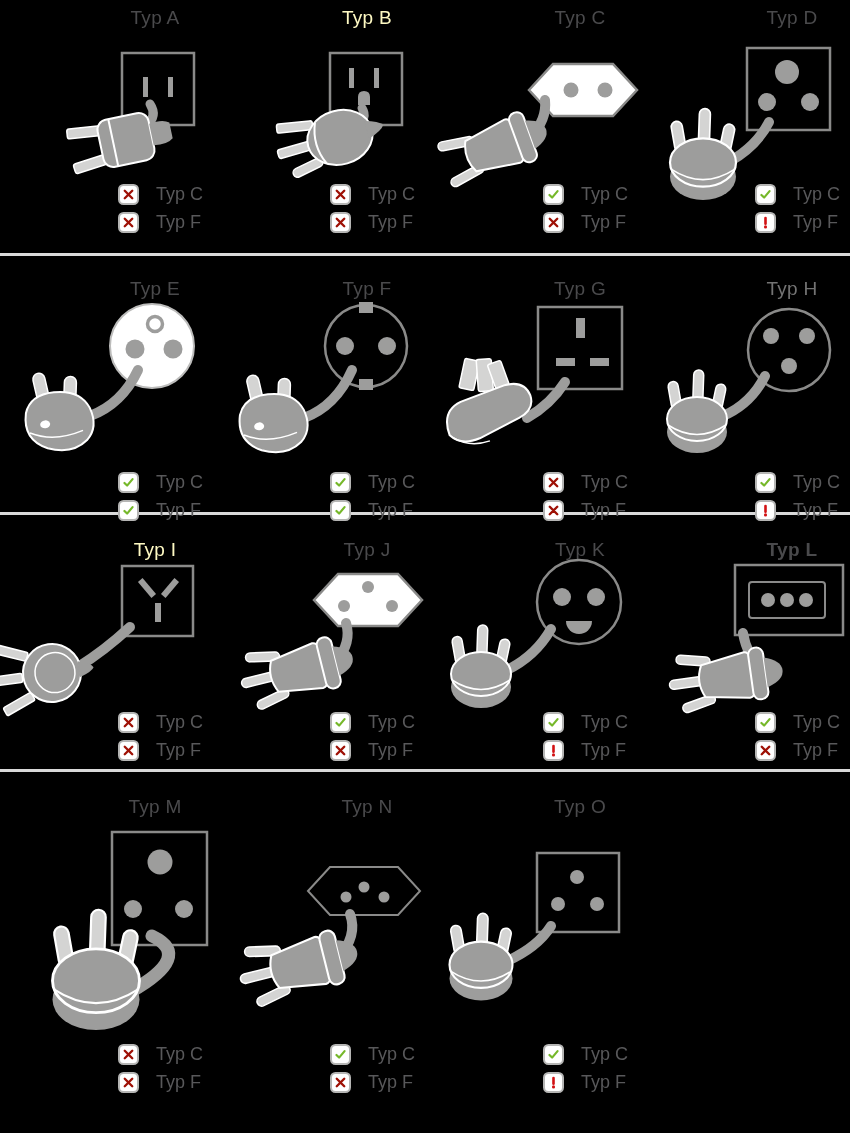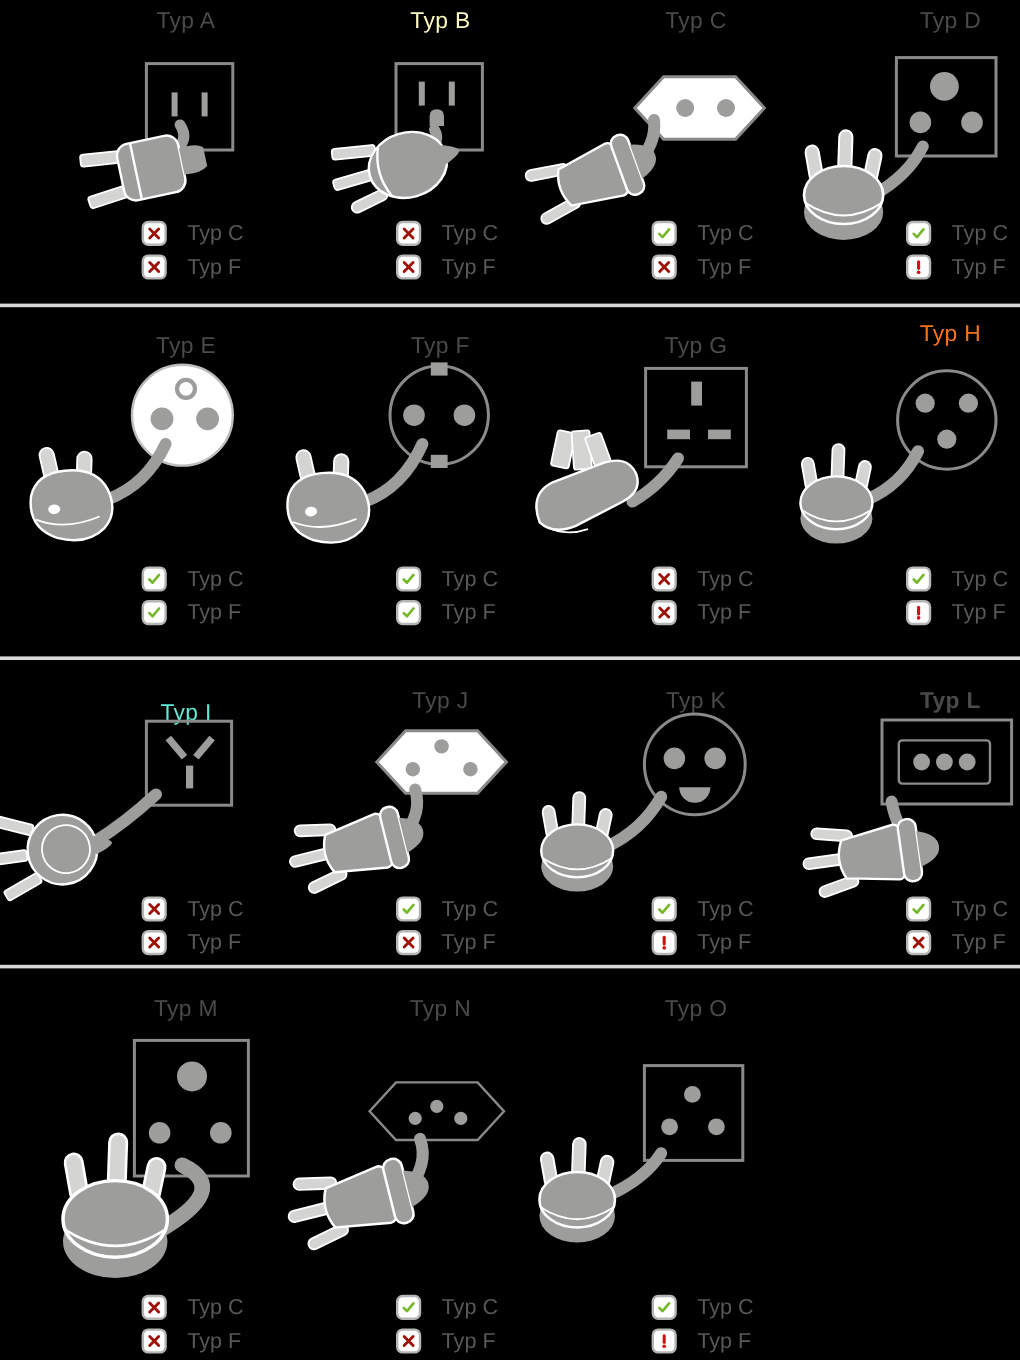--- a/index.html
+++ b/index.html
@@ -192,7 +192,7 @@
       </div>
     </div>
     <div class="divider" style="background: rgb(217, 217, 217);"></div>
-    <div class="section" style="height: 291px;">
+    <div class="section" style="height: 256px;">
       <div class="cell" style="left: 0px;">
         <div class="title" style="top: 22px; color: rgb(74, 74, 76);">Typ E</div>
         <div class="art" style="top: 46px;">

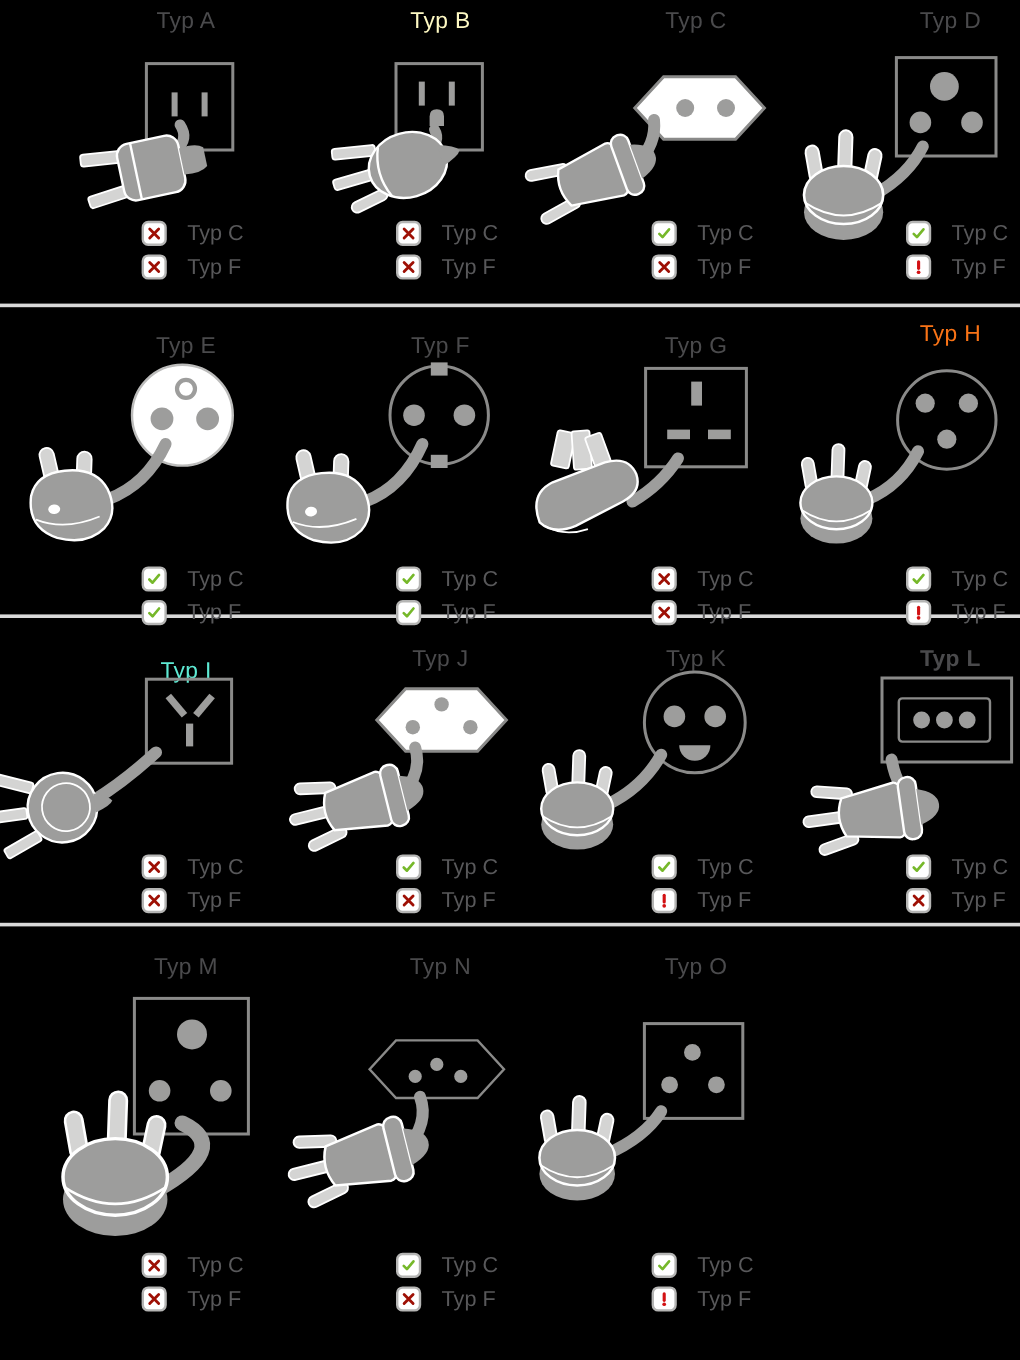--- a/index.html
+++ b/index.html
@@ -320,7 +320,7 @@
         </div>
       </div>
       <div class="cell" style="left: 637px;">
-        <div class="title" style="top: 12px; color: #f97316;">Typ H</div>
+        <div class="title" style="top: 22px; color: #737373;">Typ H</div>
         <div class="art" style="top: 46px;">
           <svg width="212" height="175" viewBox="0 0 212 175" xmlns="http://www.w3.org/2000/svg">
             <circle cx="152" cy="48" r="41" fill="none" stroke="#8a8a89" stroke-width="2.5"></circle>

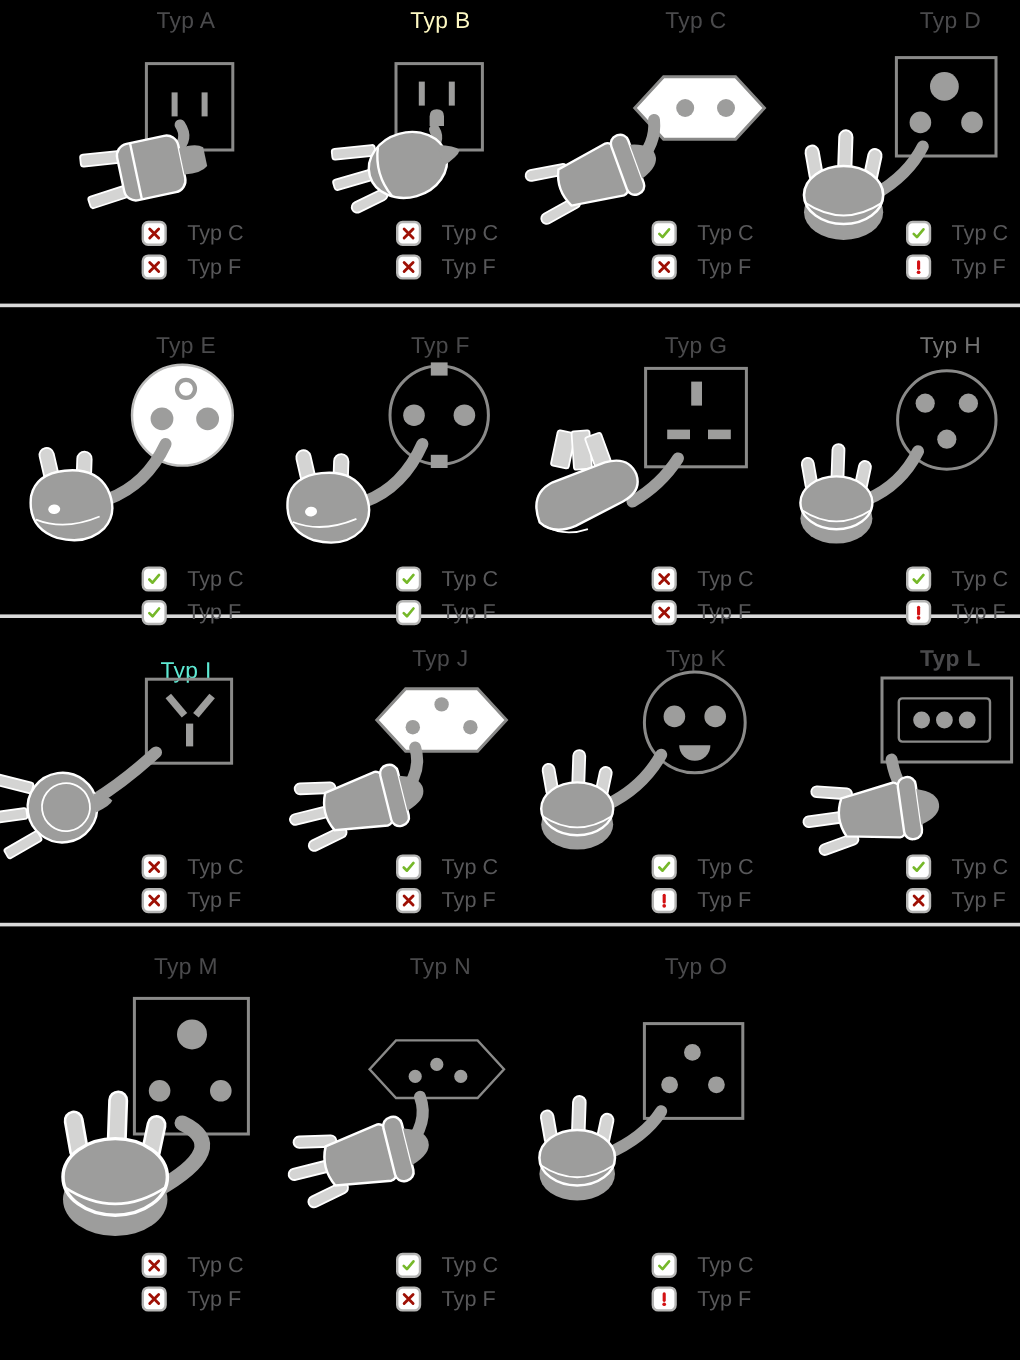--- a/index.html
+++ b/index.html
@@ -368,7 +368,7 @@
     <div class="divider" style="background: rgb(217, 217, 217);"></div>
     <div class="section" style="height: 254px;">
       <div class="cell" style="left: 0px;">
-        <div class="title" style="top: 24px; color: #5eead4; margin-top: 10px;">Typ I</div>
+        <div class="title" style="top: 24px; color: #fef9c3;">Typ I</div>
         <div class="art" style="top: 50px;">
           <svg width="212" height="160" viewBox="0 0 212 160" xmlns="http://www.w3.org/2000/svg">
             <rect x="122" y="1" width="71" height="70" fill="none" stroke="#8a8a89" stroke-width="2.5"></rect>

